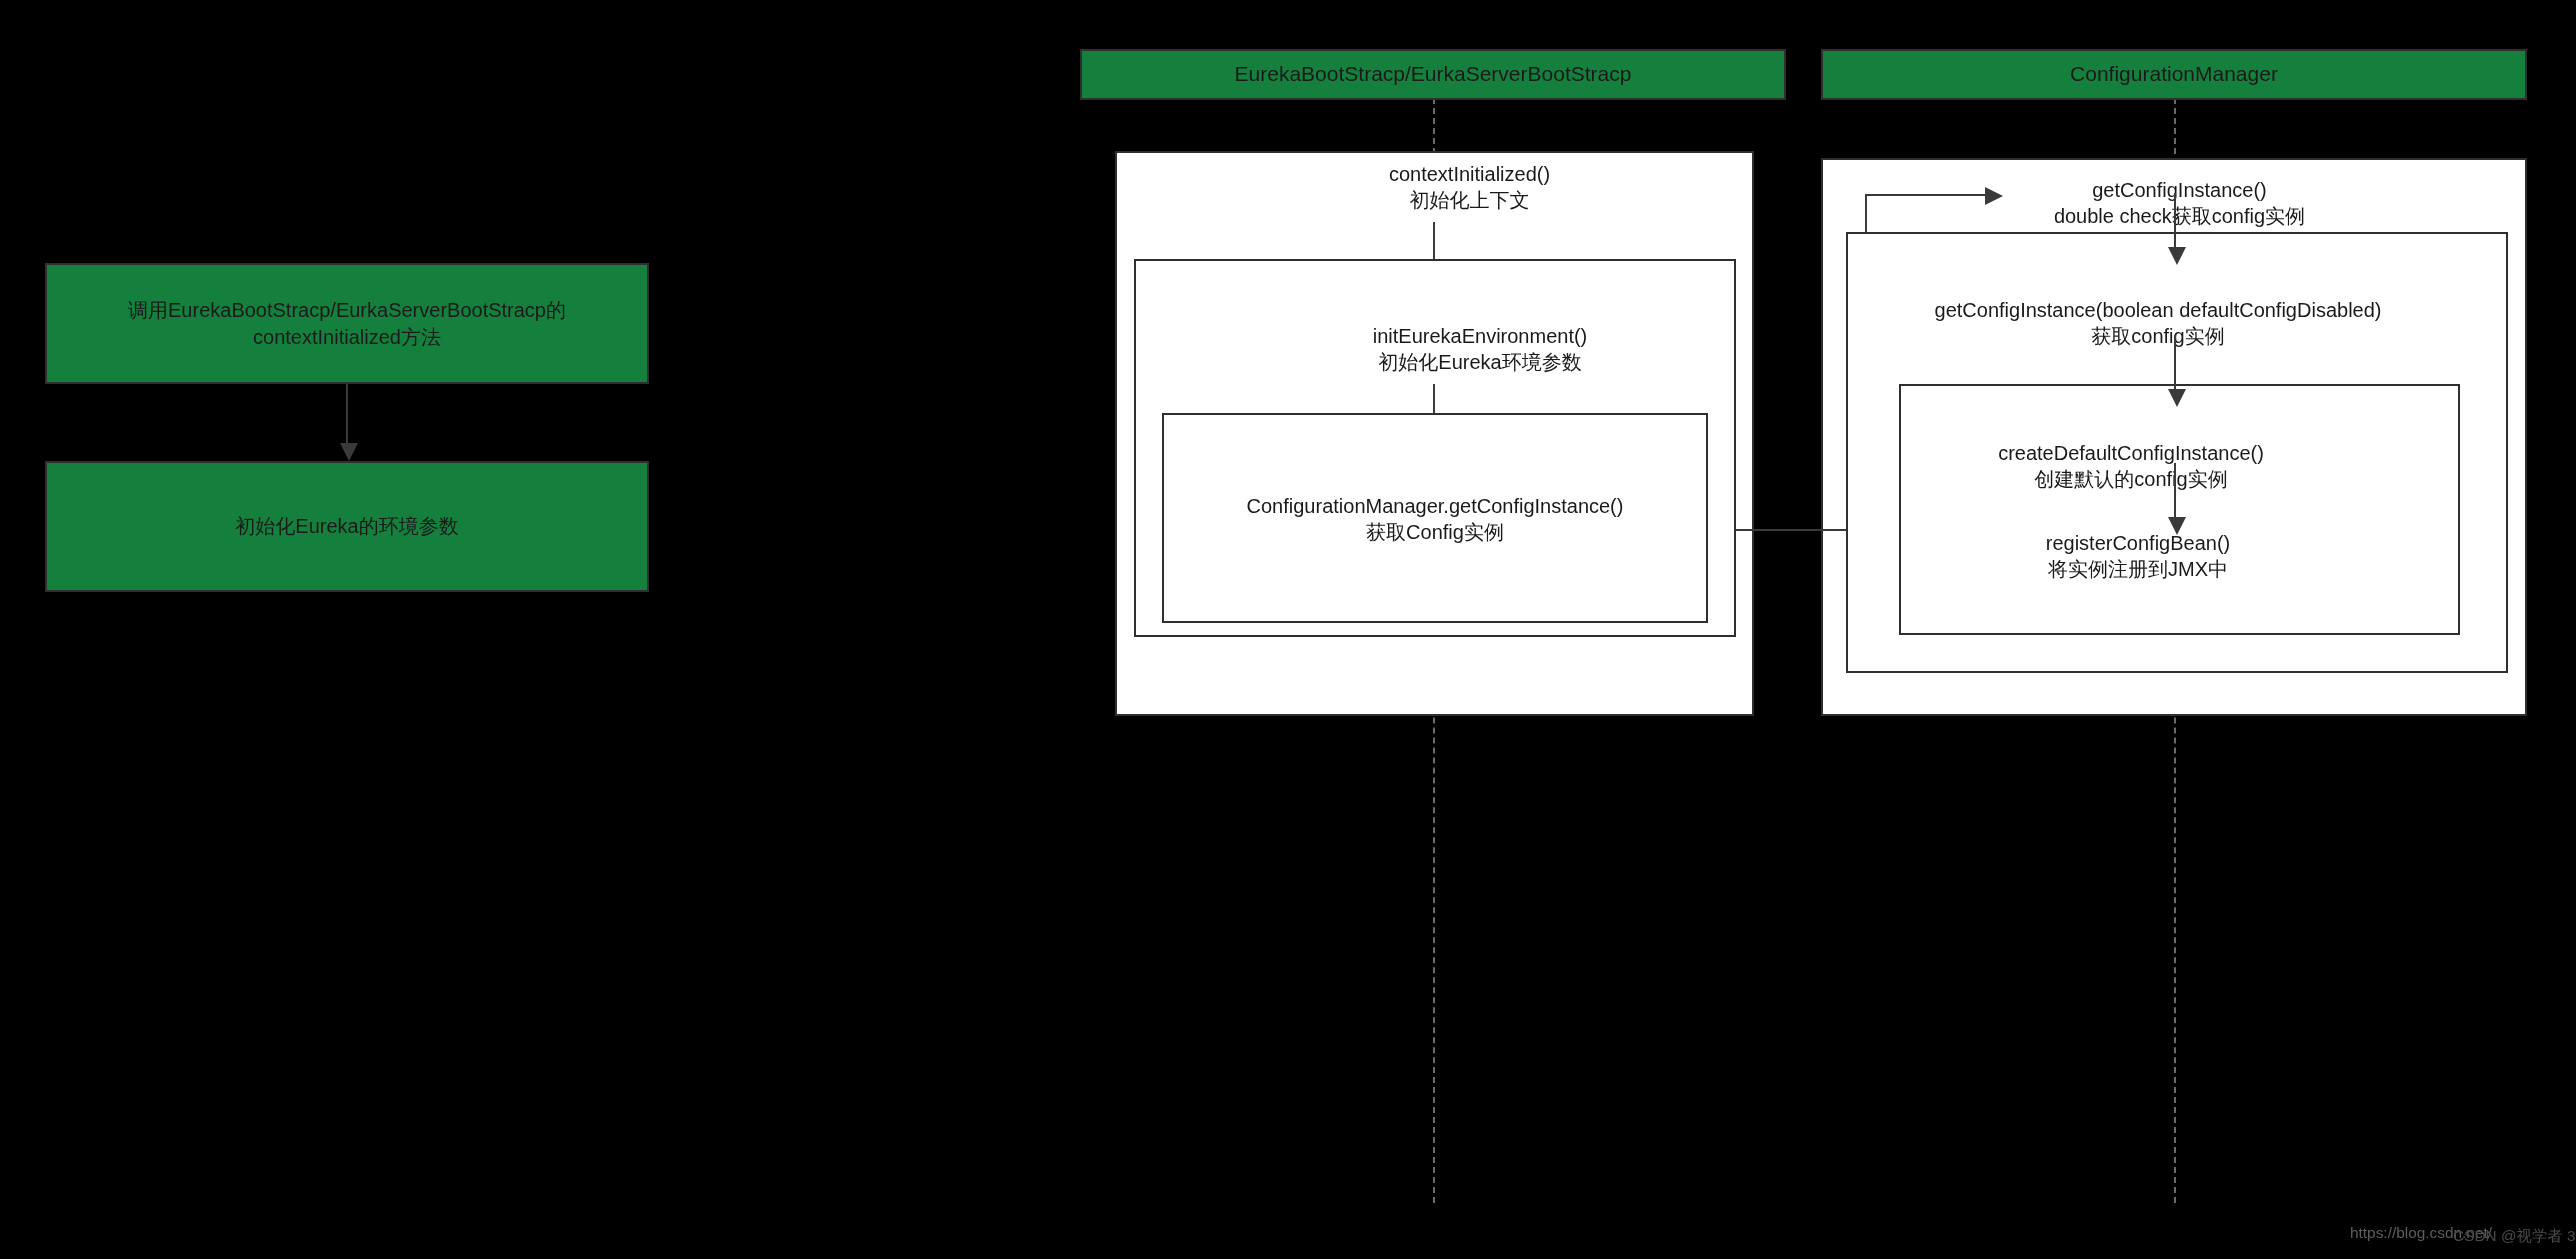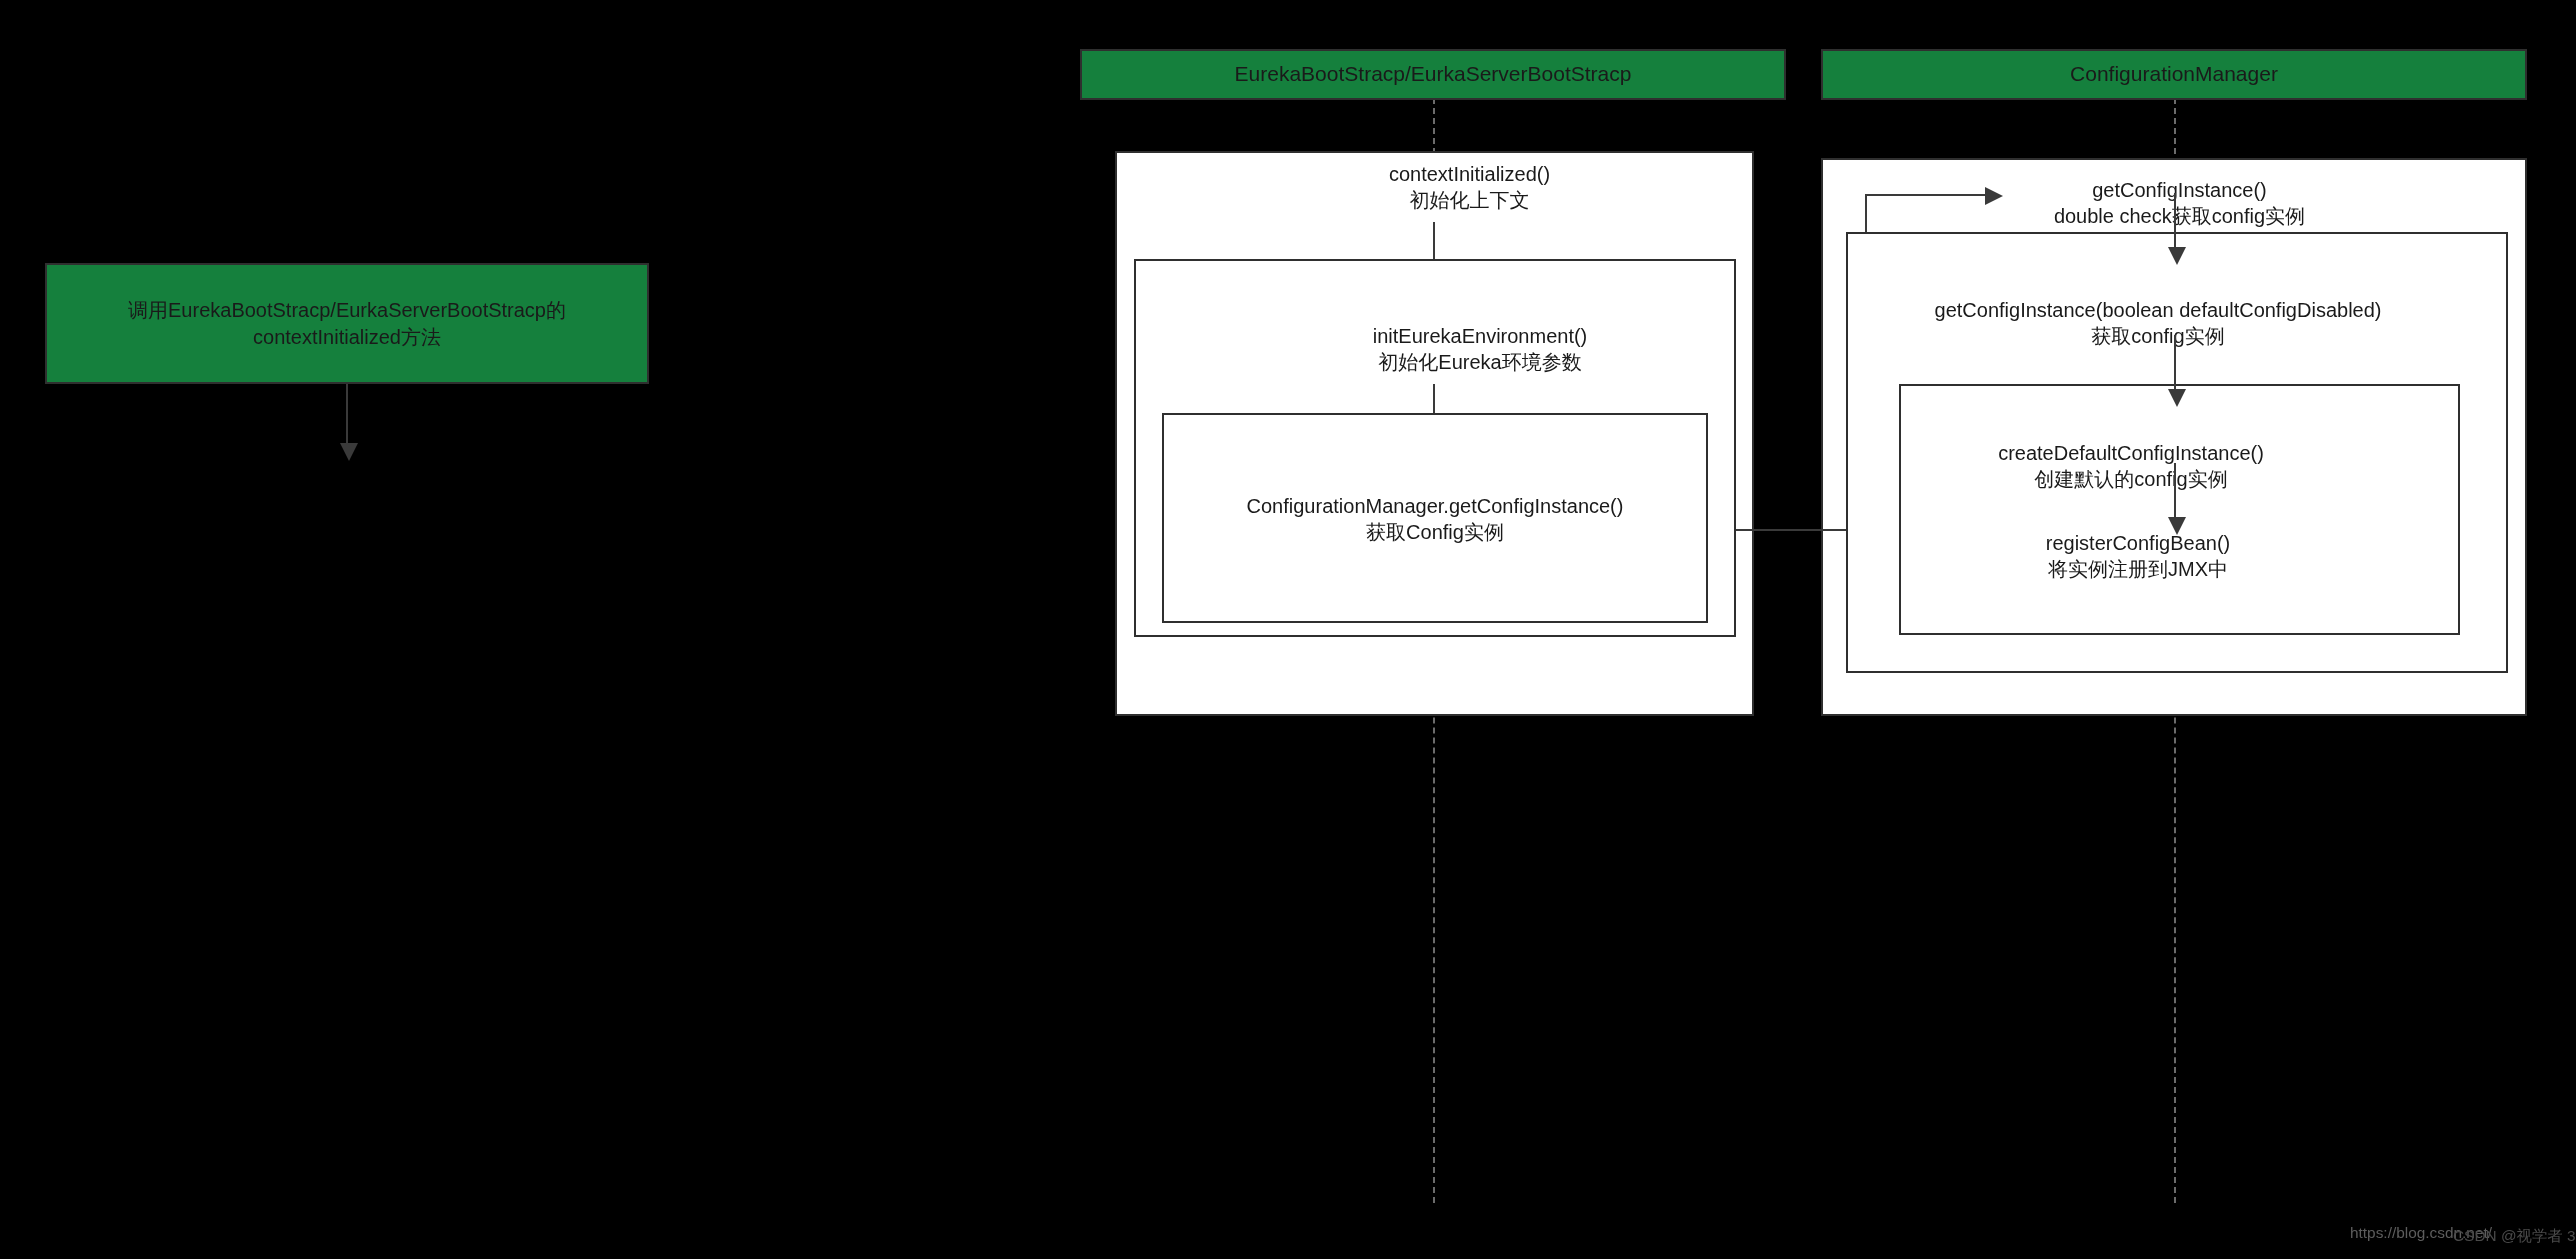--- a/index.html
+++ b/index.html
@@ -145,6 +145,9 @@
 
   <div class="v-arrow" style="left:346px; top:384px; height:61px;"></div>
 
+  <div class="box left-box" style="left:45px; top:461px; width:604px; height:131px;">
+    <div class="txt">初始化Eureka的环境参数</div>
+  </div>
 
   <div class="lifeline" style="left:1433px; top:98px; height:1105px;"></div>
 

